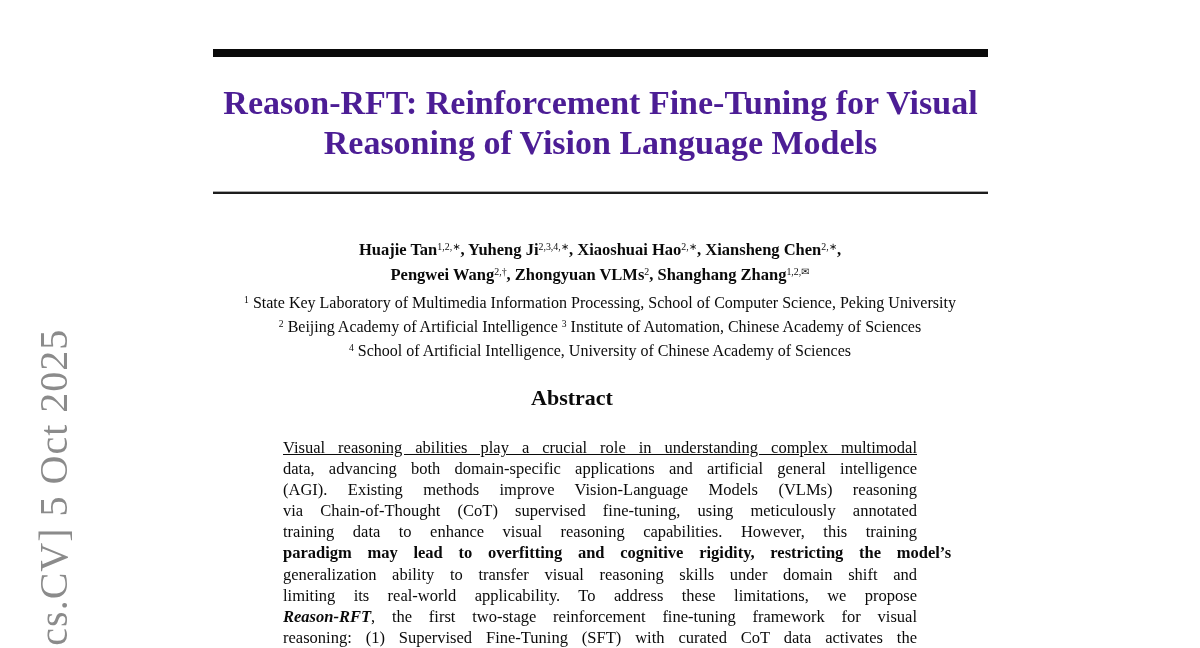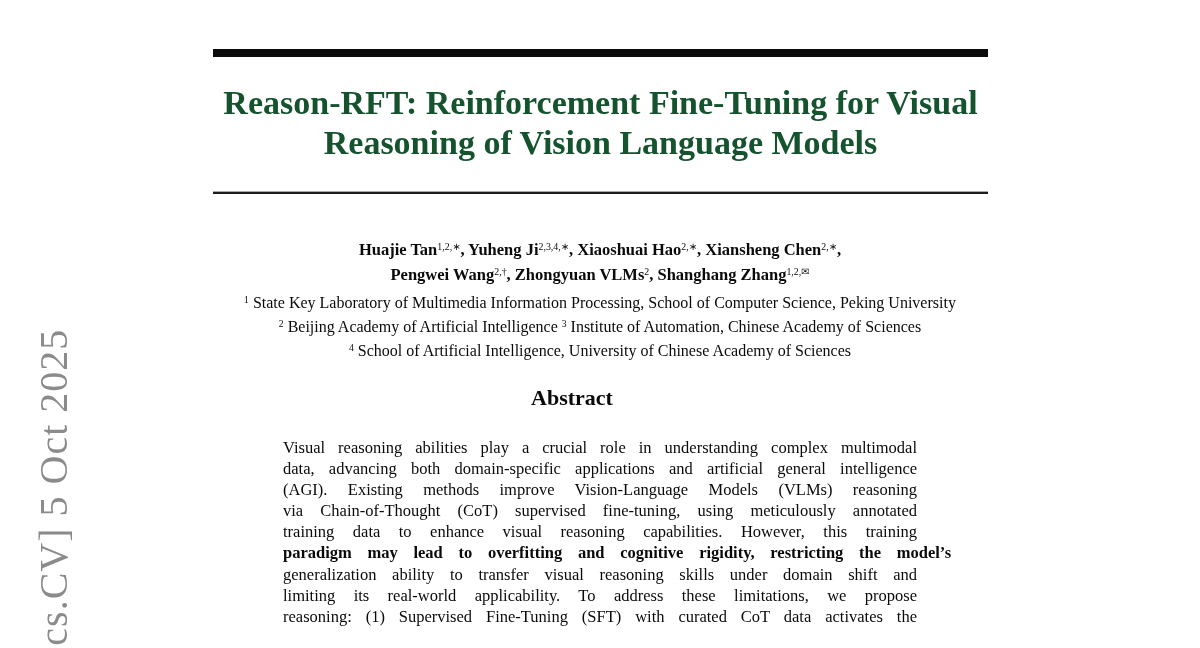--- a/index.html
+++ b/index.html
@@ -19,7 +19,7 @@
   .rule-mid{position:absolute;left:213px;top:191px;width:775px;height:2px;background:#1c1c1c;border-top:1.5px solid #a8a8a8;}
   .title{
     position:absolute;left:213px;top:83px;width:775px;margin:0;
-    text-align:center;font-weight:bold;font-size:34px;line-height:40px;color:#14532d;
+    text-align:center;font-weight:bold;font-size:34px;line-height:40px;color:#4c1d95;
   }
   .authors{position:absolute;left:0;top:238px;width:1200px;text-align:center;font-size:16.5px;line-height:23px;}
   .author b{font-weight:700;}

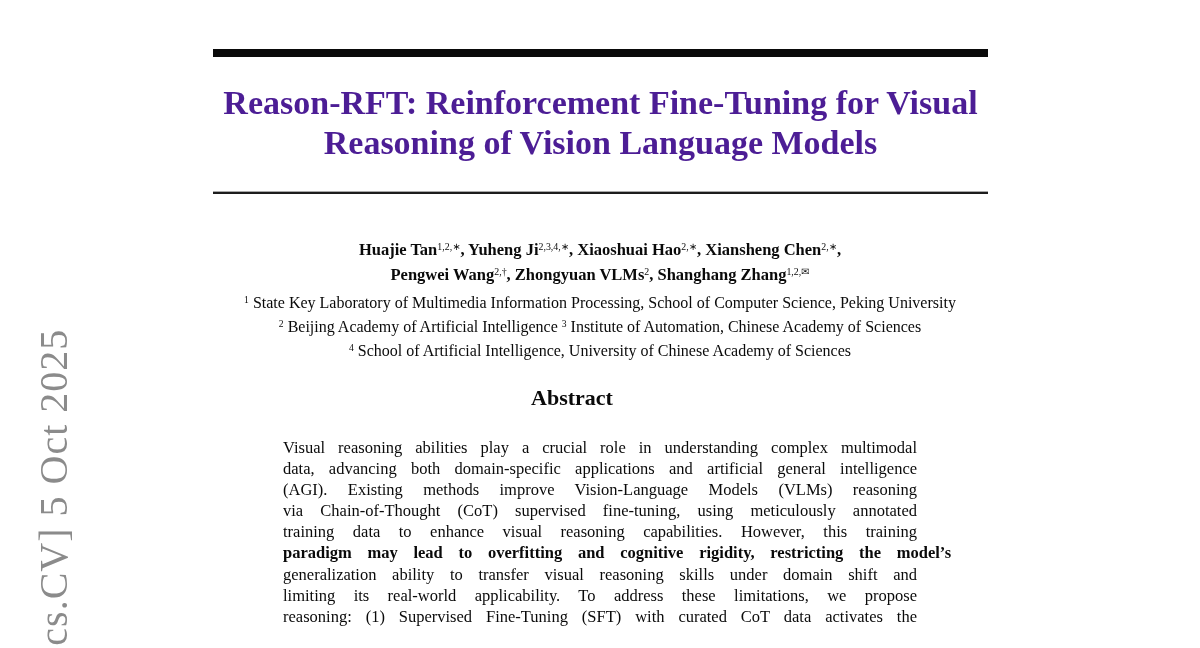--- a/index.html
+++ b/index.html
@@ -61,7 +61,7 @@
   <div class="abstract-heading">Abstract</div>
 
   <div class="abstract-body" id="abstract-lines">
-      <div class="abs-line"><span class="abs-line-inner" style="word-spacing: 8.88px;">Visual reasoning abilities play a crucial role in understanding complex multimodal</span></div>
+      <div class="abs-line"><span class="abs-line-inner" style="word-spacing: 8.88px; text-decoration: underline;">Visual reasoning abilities play a crucial role in understanding complex multimodal</span></div>
       <div class="abs-line"><span class="abs-line-inner" style="word-spacing: 10.13px;">data, advancing both domain-specific applications and artificial general intelligence</span></div>
       <div class="abs-line"><span class="abs-line-inner" style="word-spacing: 16.26px;">(AGI). Existing methods improve Vision-Language Models (VLMs) reasoning</span></div>
       <div class="abs-line"><span class="abs-line-inner" style="word-spacing: 13.06px;">via Chain-of-Thought (CoT) supervised fine-tuning, using meticulously annotated</span></div>

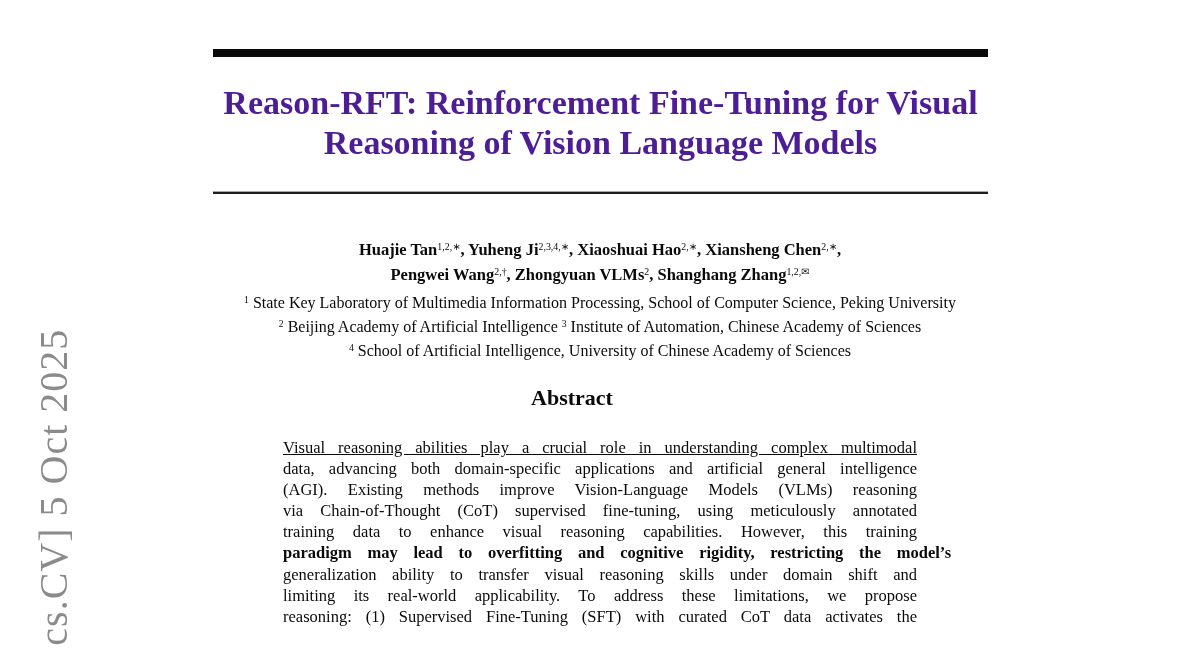--- a/index.html
+++ b/index.html
@@ -69,6 +69,7 @@
       <div class="abs-line"><span class="abs-line-inner" style="word-spacing: 11.59px; font-weight: bold;">paradigm may lead to overfitting and cognitive rigidity, restricting the model’s</span></div>
       <div class="abs-line"><span class="abs-line-inner" style="word-spacing: 11.53px;">generalization ability to transfer visual reasoning skills under domain shift and</span></div>
       <div class="abs-line"><span class="abs-line-inner" style="word-spacing: 14.26px;">limiting its real-world applicability. To address these limitations, we propose</span></div>
+      <div class="abs-line"><span class="abs-line-inner" style="word-spacing: 12.64px;"><span class="bi">Reason-RFT</span>, the first two-stage reinforcement fine-tuning framework for visual</span></div>
       <div class="abs-line"><span class="abs-line-inner" style="word-spacing: 9.78px;">reasoning: (1) Supervised Fine-Tuning (SFT) with curated CoT data activates the</span></div>
     </div>
 

